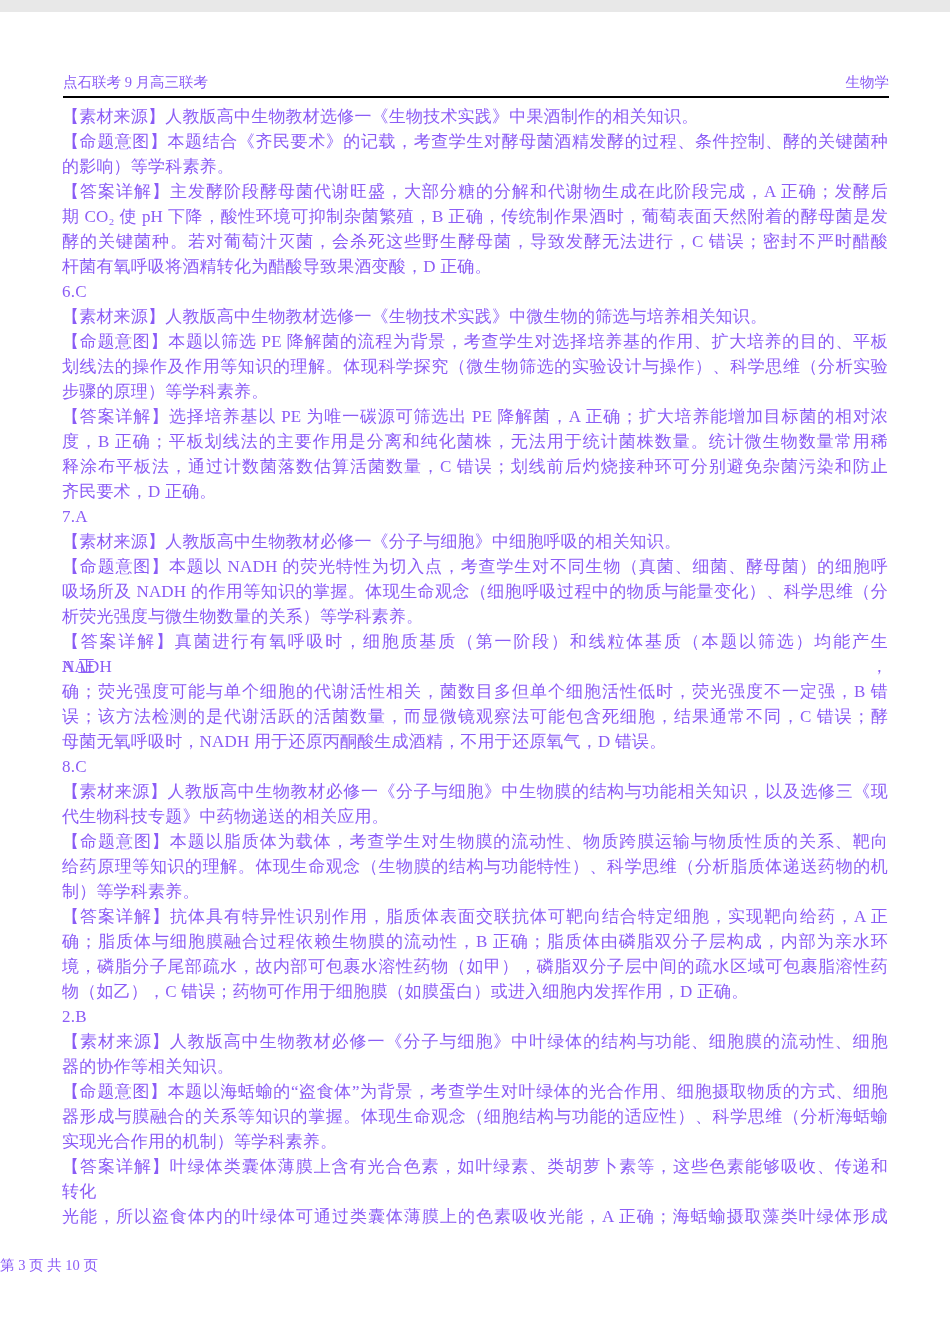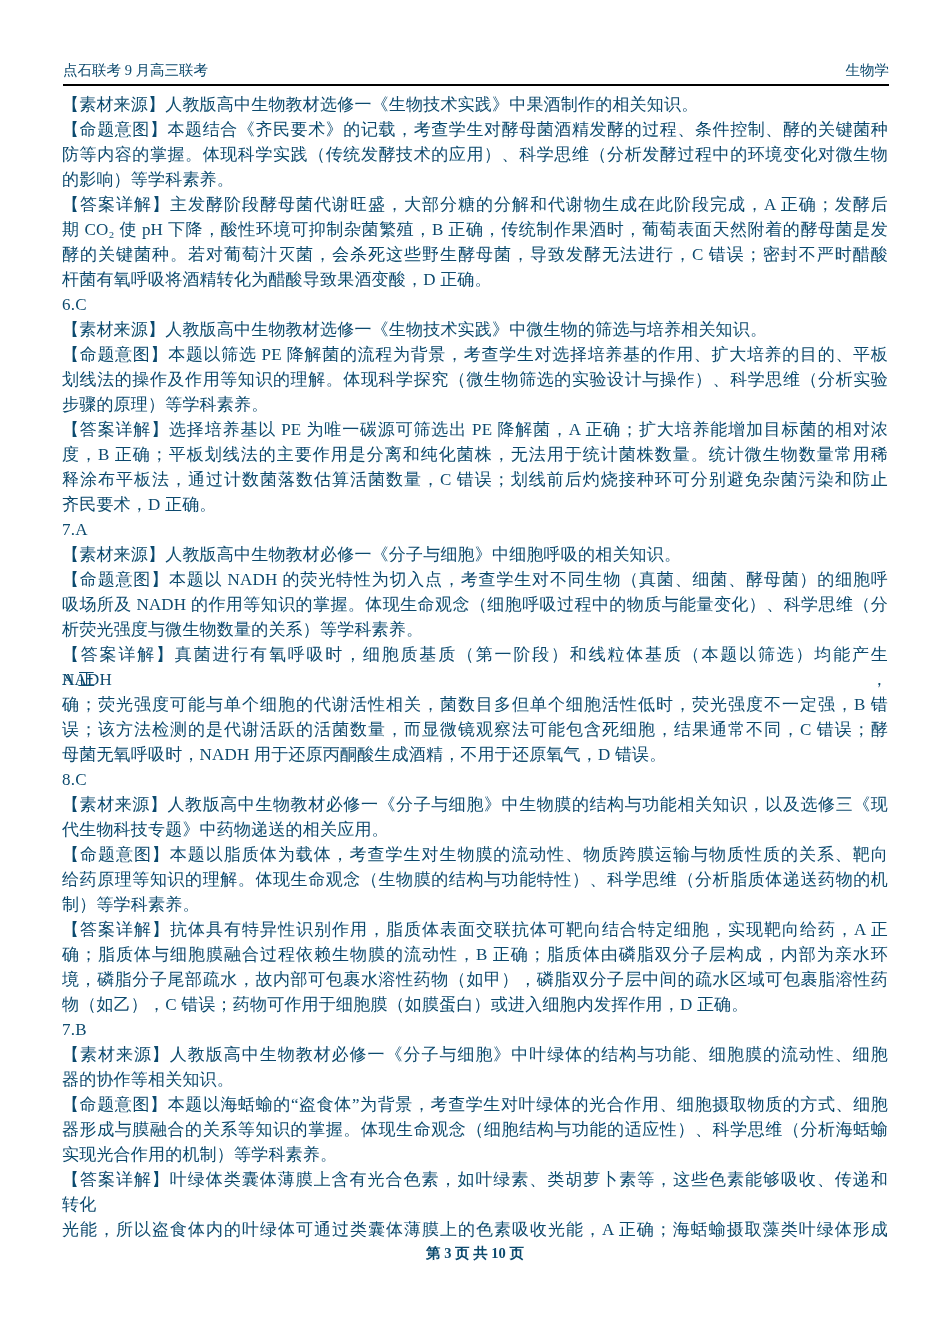--- a/index.html
+++ b/index.html
@@ -12,7 +12,8 @@
   .page {
     position: absolute; inset: 0;
     background: #ffffff;
-    color: #0c4a6e;
+    color: #8b5cf6;
+    margin-top: 12px;
   }
   .hdr {
     position: absolute; left: 63px; right: 61px; top: 60px;

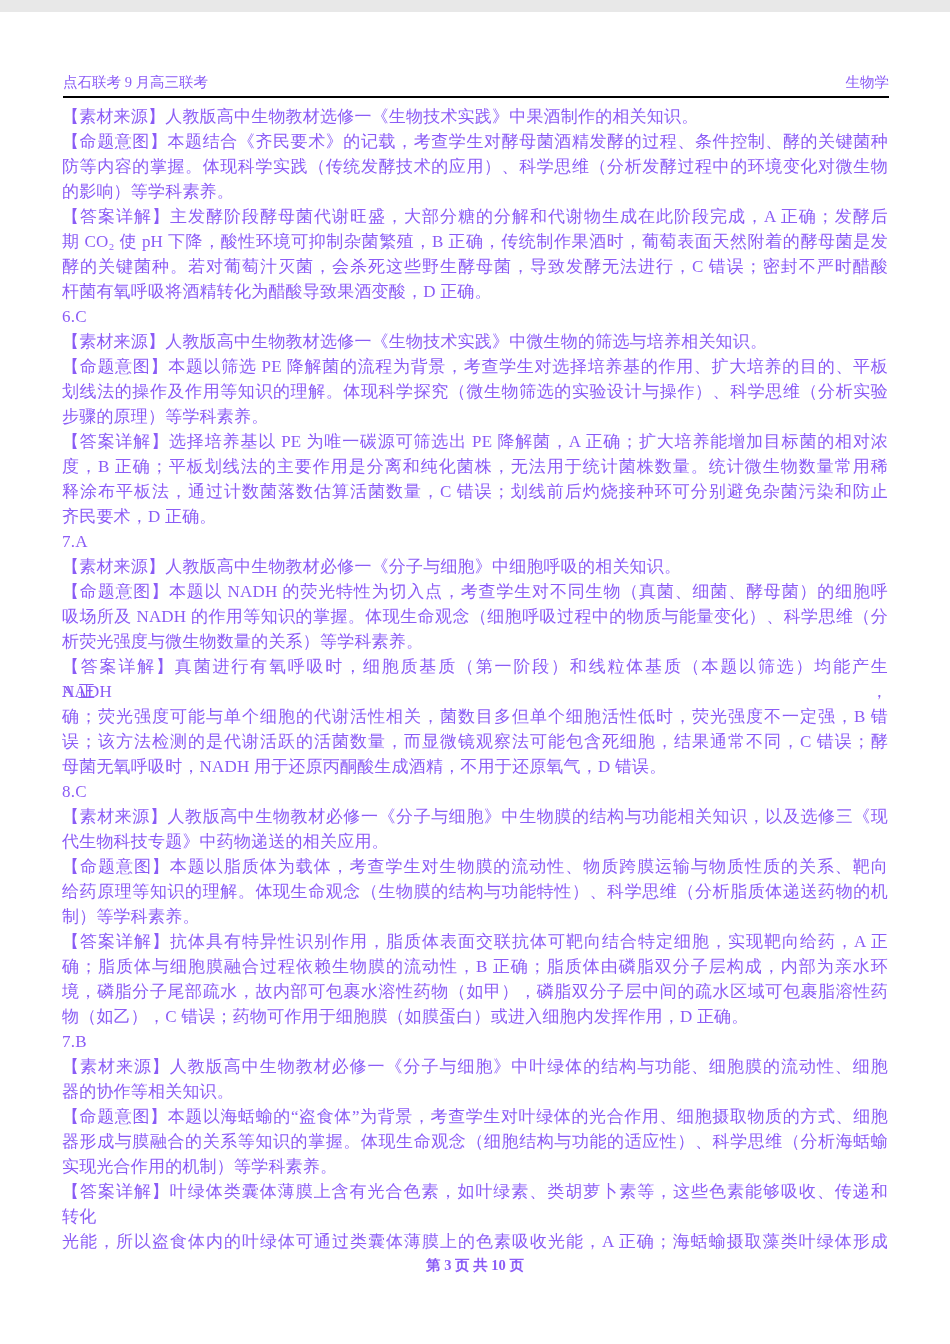--- a/index.html
+++ b/index.html
@@ -59,7 +59,6 @@
   <div class="doc-body" id="doc-body">
       <div class="line">【素材来源】人教版高中生物教材选修一《生物技术实践》中果酒制作的相关知识。</div>
       <div class="line fill">【命题意图】本题结合《齐民要术》的记载，考查学生对酵母菌酒精发酵的过程、条件控制、酵的关键菌种</div>
-      <div class="line fill">防等内容的掌握。体现科学实践（传统发酵技术的应用）、科学思维（分析发酵过程中的环境变化对微生物</div>
       <div class="line">的影响）等学科素养。</div>
       <div class="line fill">【答案详解】主发酵阶段酵母菌代谢旺盛，大部分糖的分解和代谢物生成在此阶段完成，A 正确；发酵后</div>
       <div class="line fill">期 CO₂ 使 pH 下降，酸性环境可抑制杂菌繁殖，B 正确，传统制作果酒时，葡萄表面天然附着的酵母菌是发</div>

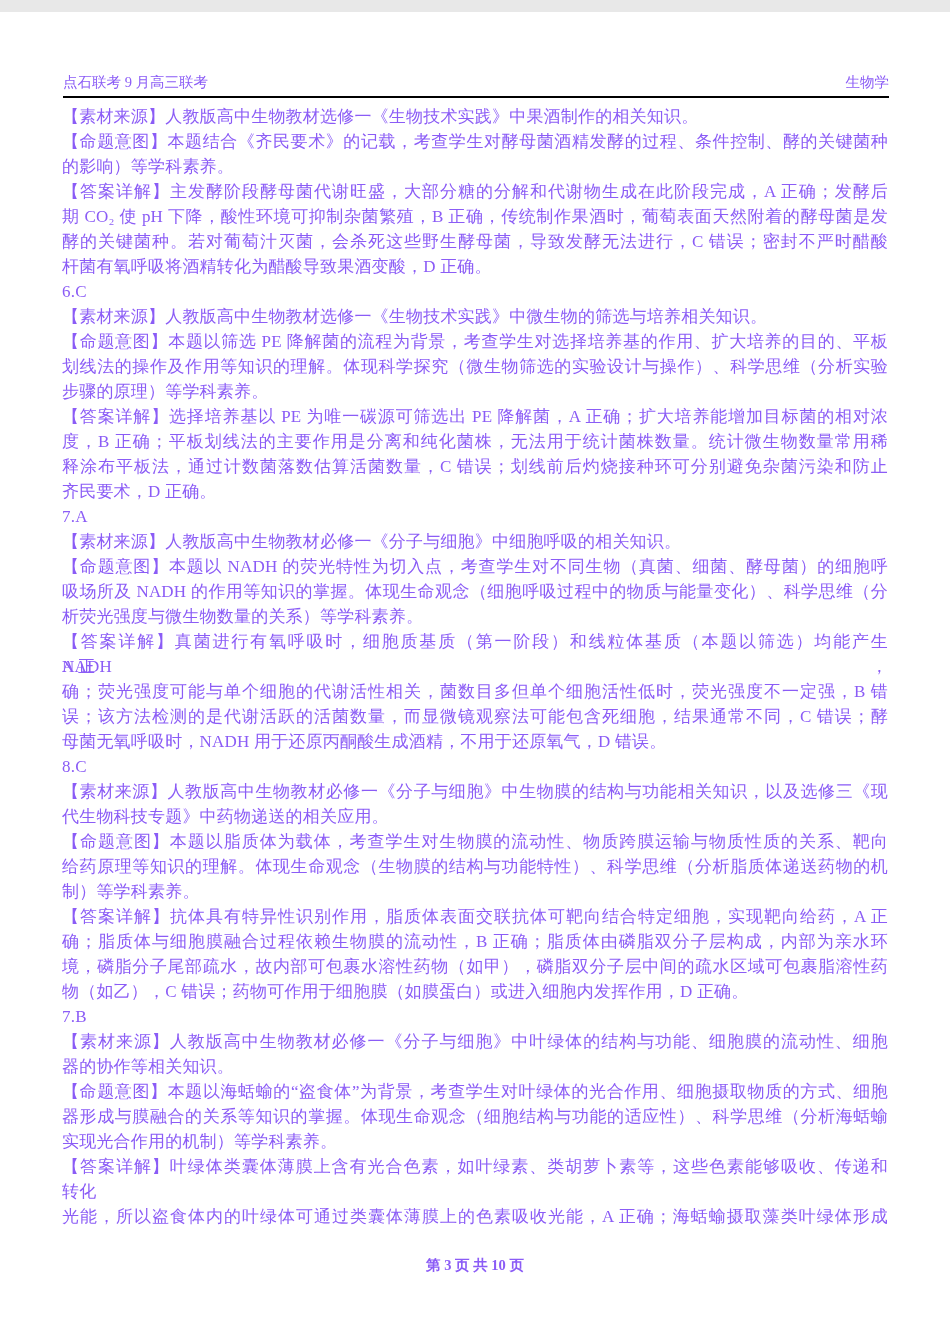--- a/index.html
+++ b/index.html
@@ -93,7 +93,7 @@
       <div class="line fill">确；脂质体与细胞膜融合过程依赖生物膜的流动性，B 正确；脂质体由磷脂双分子层构成，内部为亲水环</div>
       <div class="line fill">境，磷脂分子尾部疏水，故内部可包裹水溶性药物（如甲），磷脂双分子层中间的疏水区域可包裹脂溶性药</div>
       <div class="line">物（如乙），C 错误；药物可作用于细胞膜（如膜蛋白）或进入细胞内发挥作用，D 正确。</div>
-      <div class="line">7.B</div>
+      <div class="line">2.B</div>
       <div class="line fill">【素材来源】人教版高中生物教材必修一《分子与细胞》中叶绿体的结构与功能、细胞膜的流动性、细胞</div>
       <div class="line">器的协作等相关知识。</div>
       <div class="line fill">【命题意图】本题以海蛞蝓的“盗食体”为背景，考查学生对叶绿体的光合作用、细胞摄取物质的方式、细胞</div>

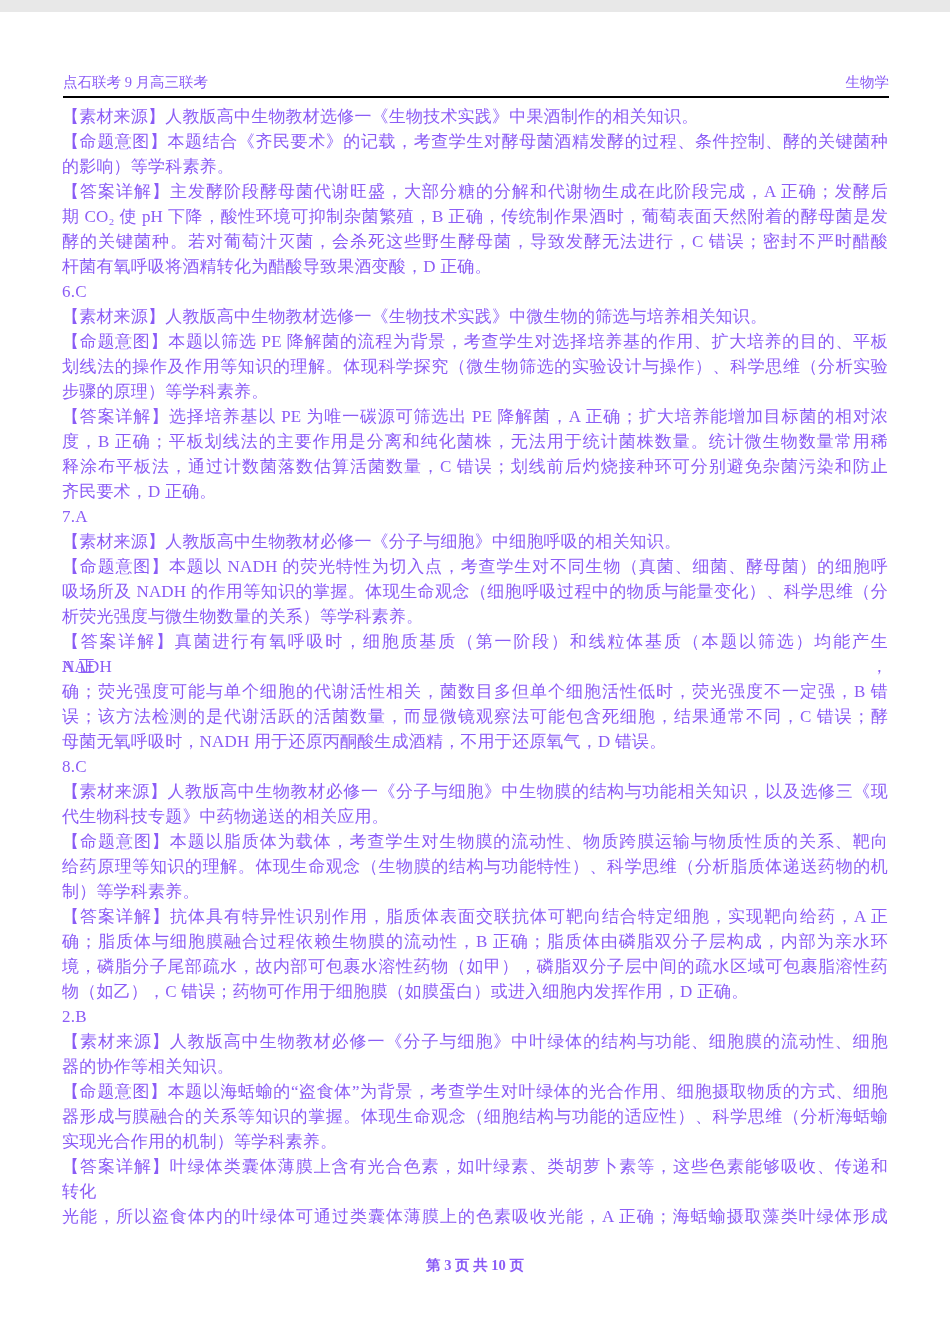--- a/index.html
+++ b/index.html
@@ -40,8 +40,7 @@
   }
   .footer {
     position: absolute; left: 0; right: 0; top: 1243px;
-    text-align: center;
-    font-size: 14.5px; line-height: 20px; font-weight: bold;
+    font-size: 14.5px; line-height: 20px;
   }
 </style>
 </head>

